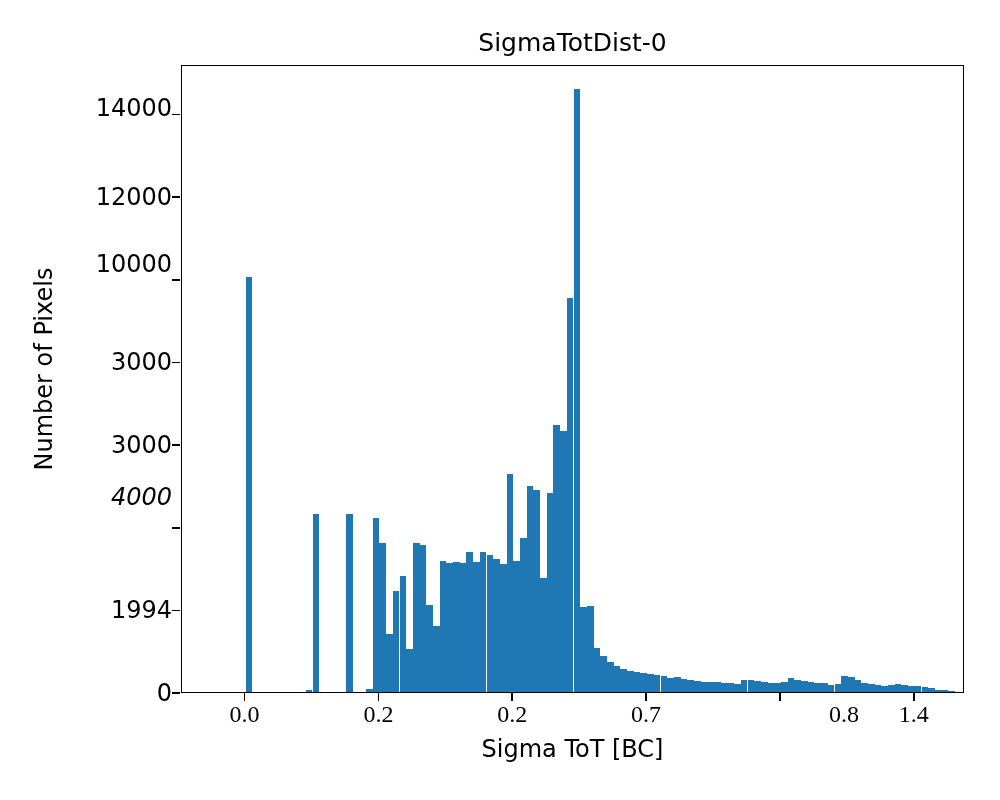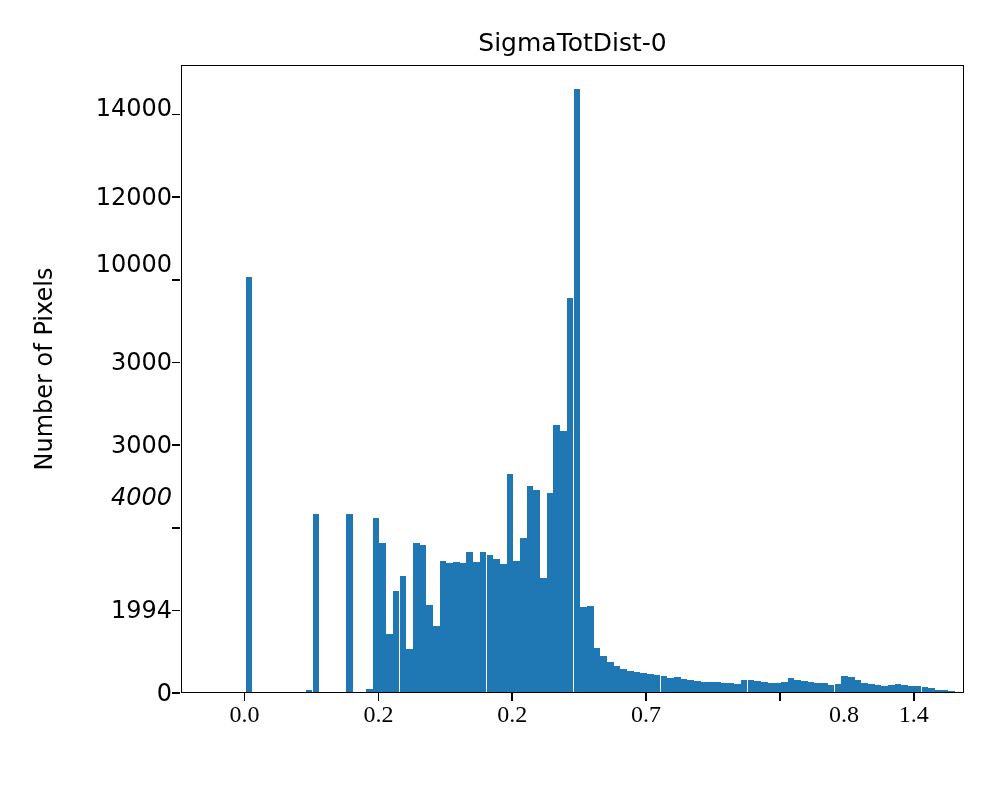--- a/index.html
+++ b/index.html
@@ -260,6 +260,7 @@
       <div class="xtick-label" style="left: 913.808px;">1.4</div>
     </div>
 
+  <div id="xaxis-label">Sigma ToT [BC]</div>
 
 <div class="xtick-mark" style="left: 243.777px;"></div>
     <div class="xtick-mark" style="left: 377.623px;"></div>

